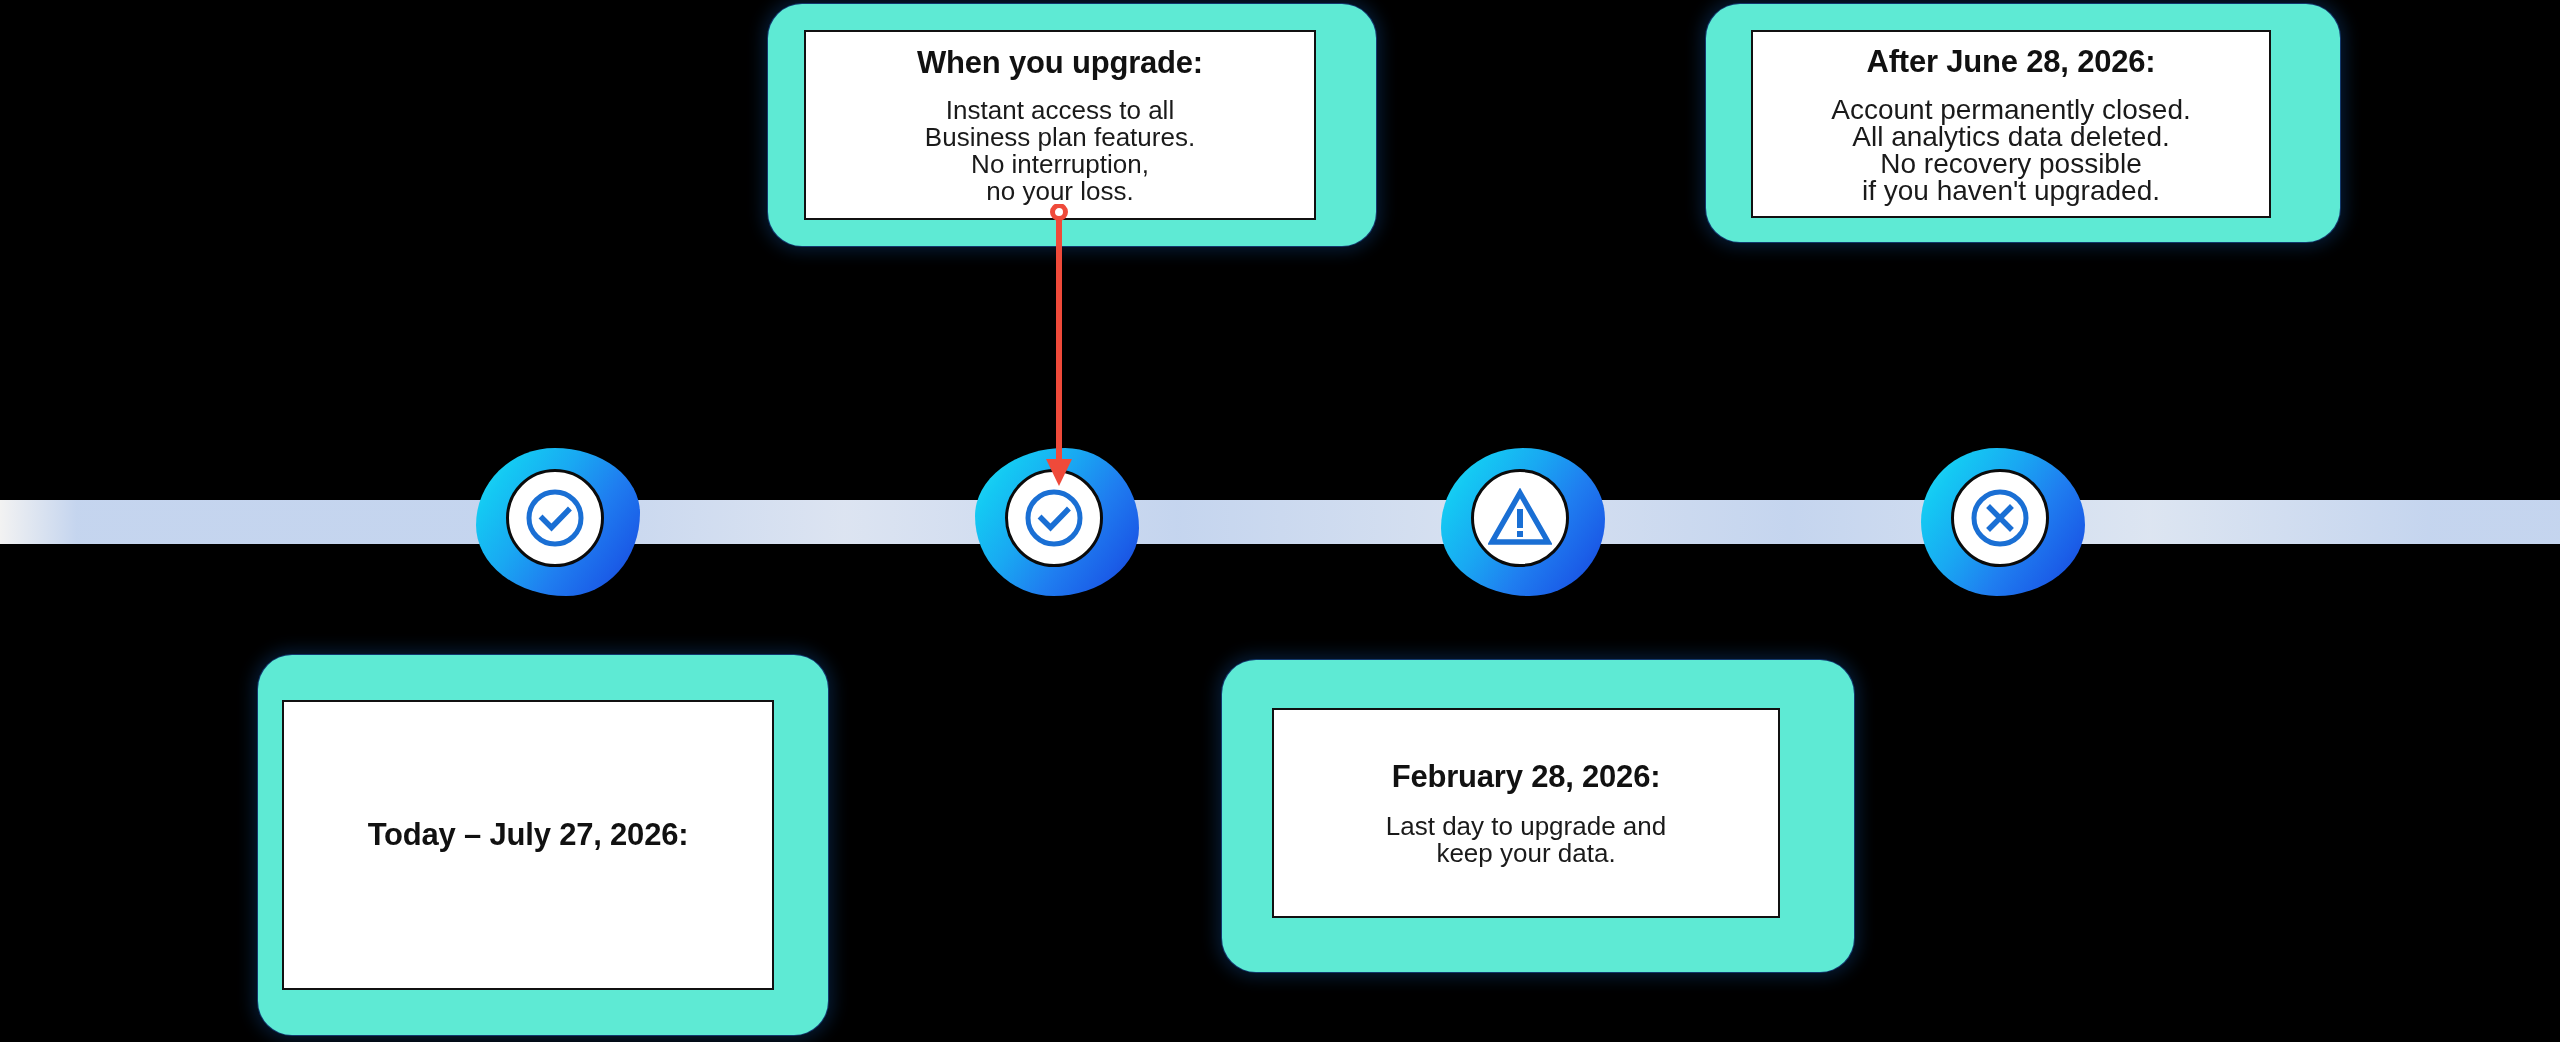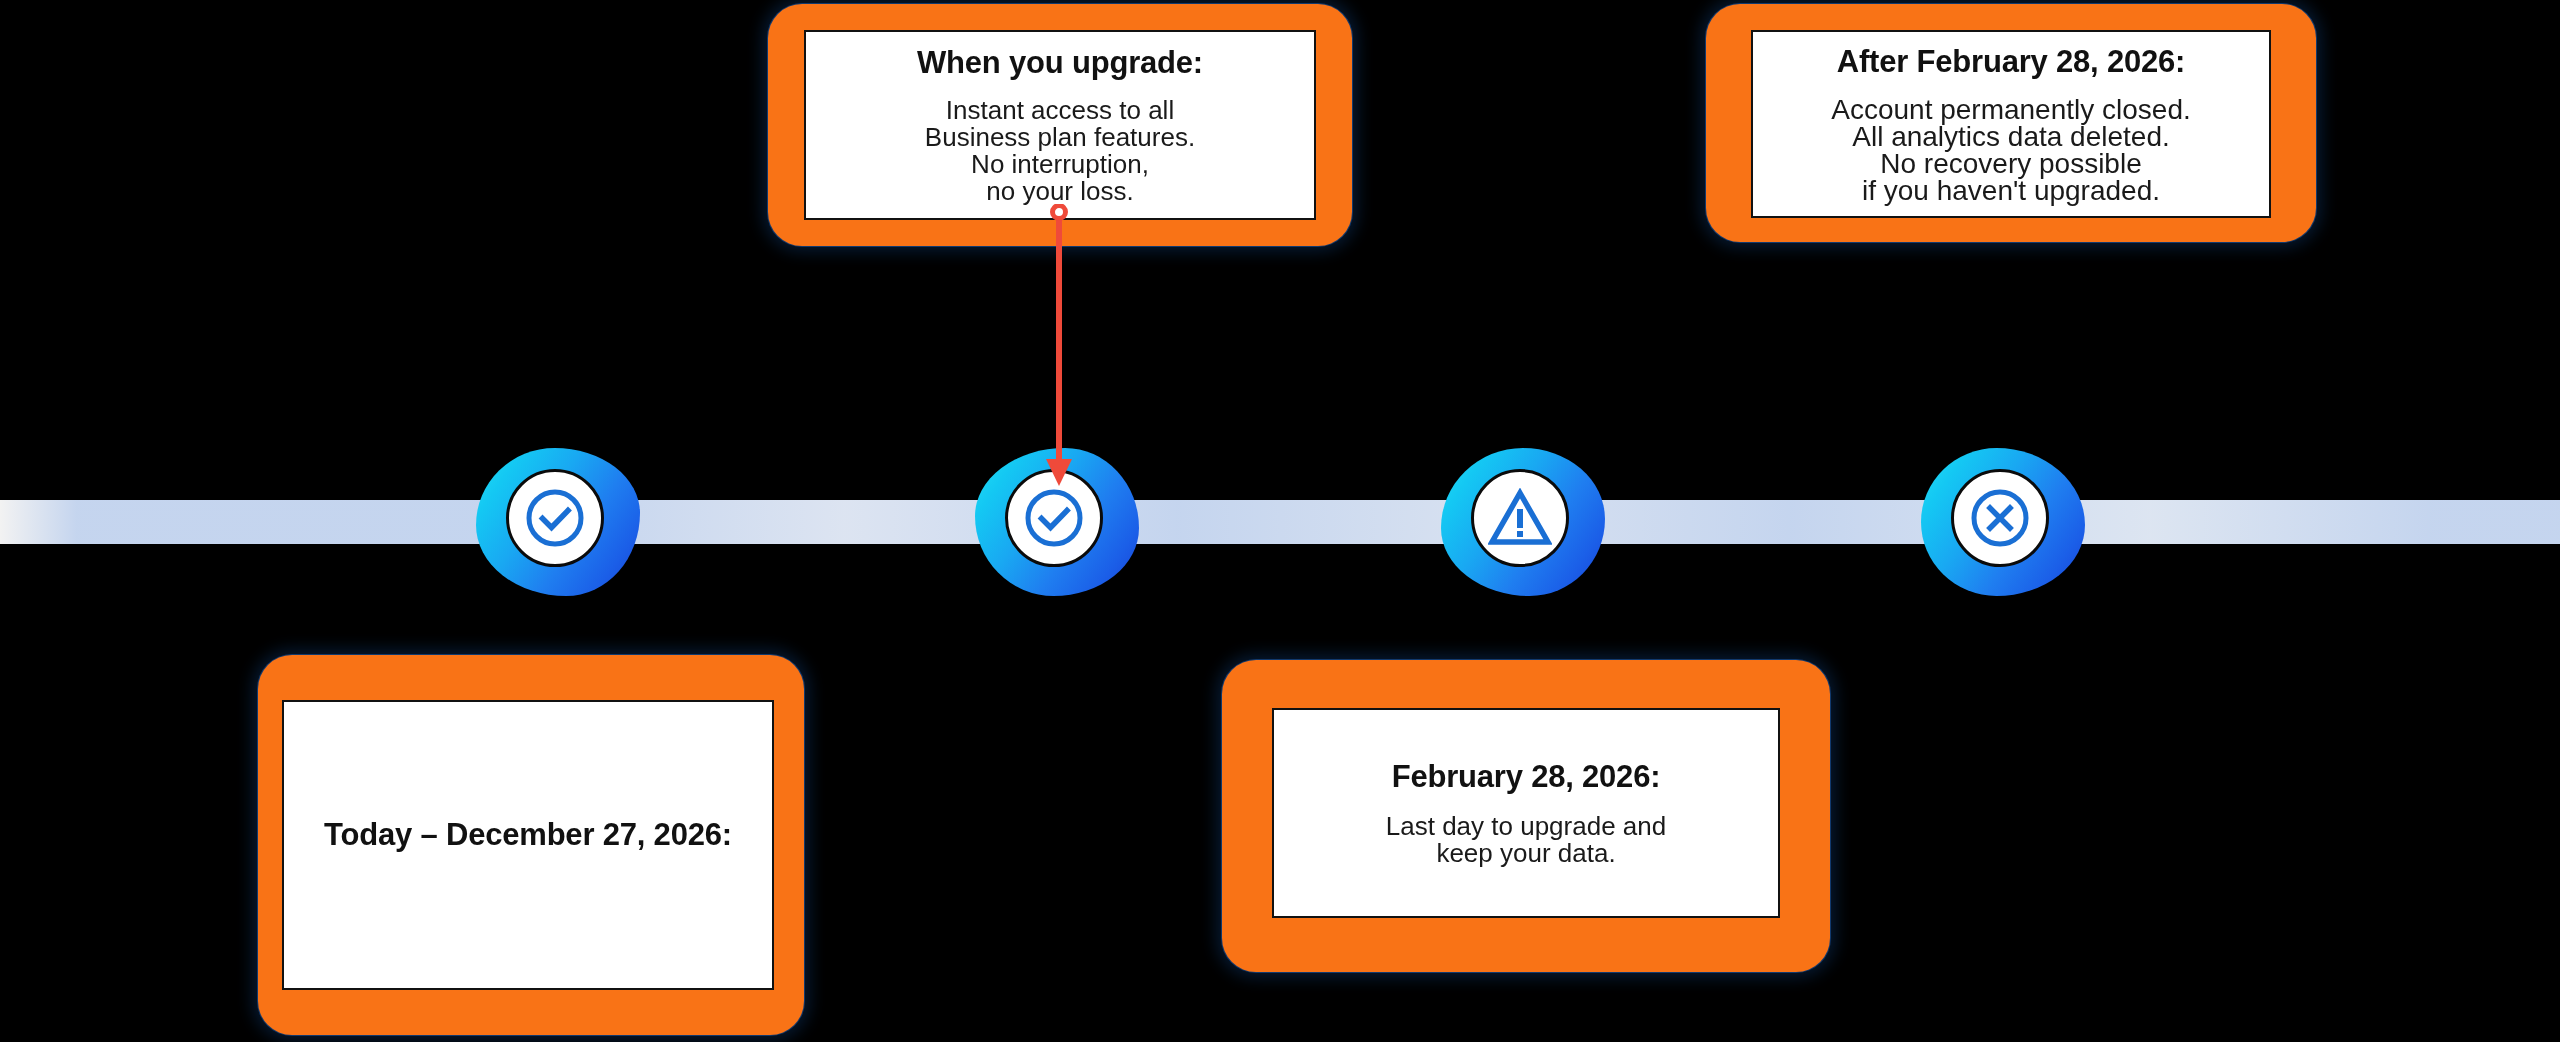--- a/index.html
+++ b/index.html
@@ -86,10 +86,11 @@
   
   .callout {
     position: absolute;
-    background: #f97316;
+    background: #5eead4;
     border-radius: 34px;
     box-shadow: 0 0 0 1px rgba(30,90,170,.55),
                 0 0 16px 6px rgba(14,62,120,.40);
+    padding-left: 24px;
   }
   .callout .card {
     position: absolute;

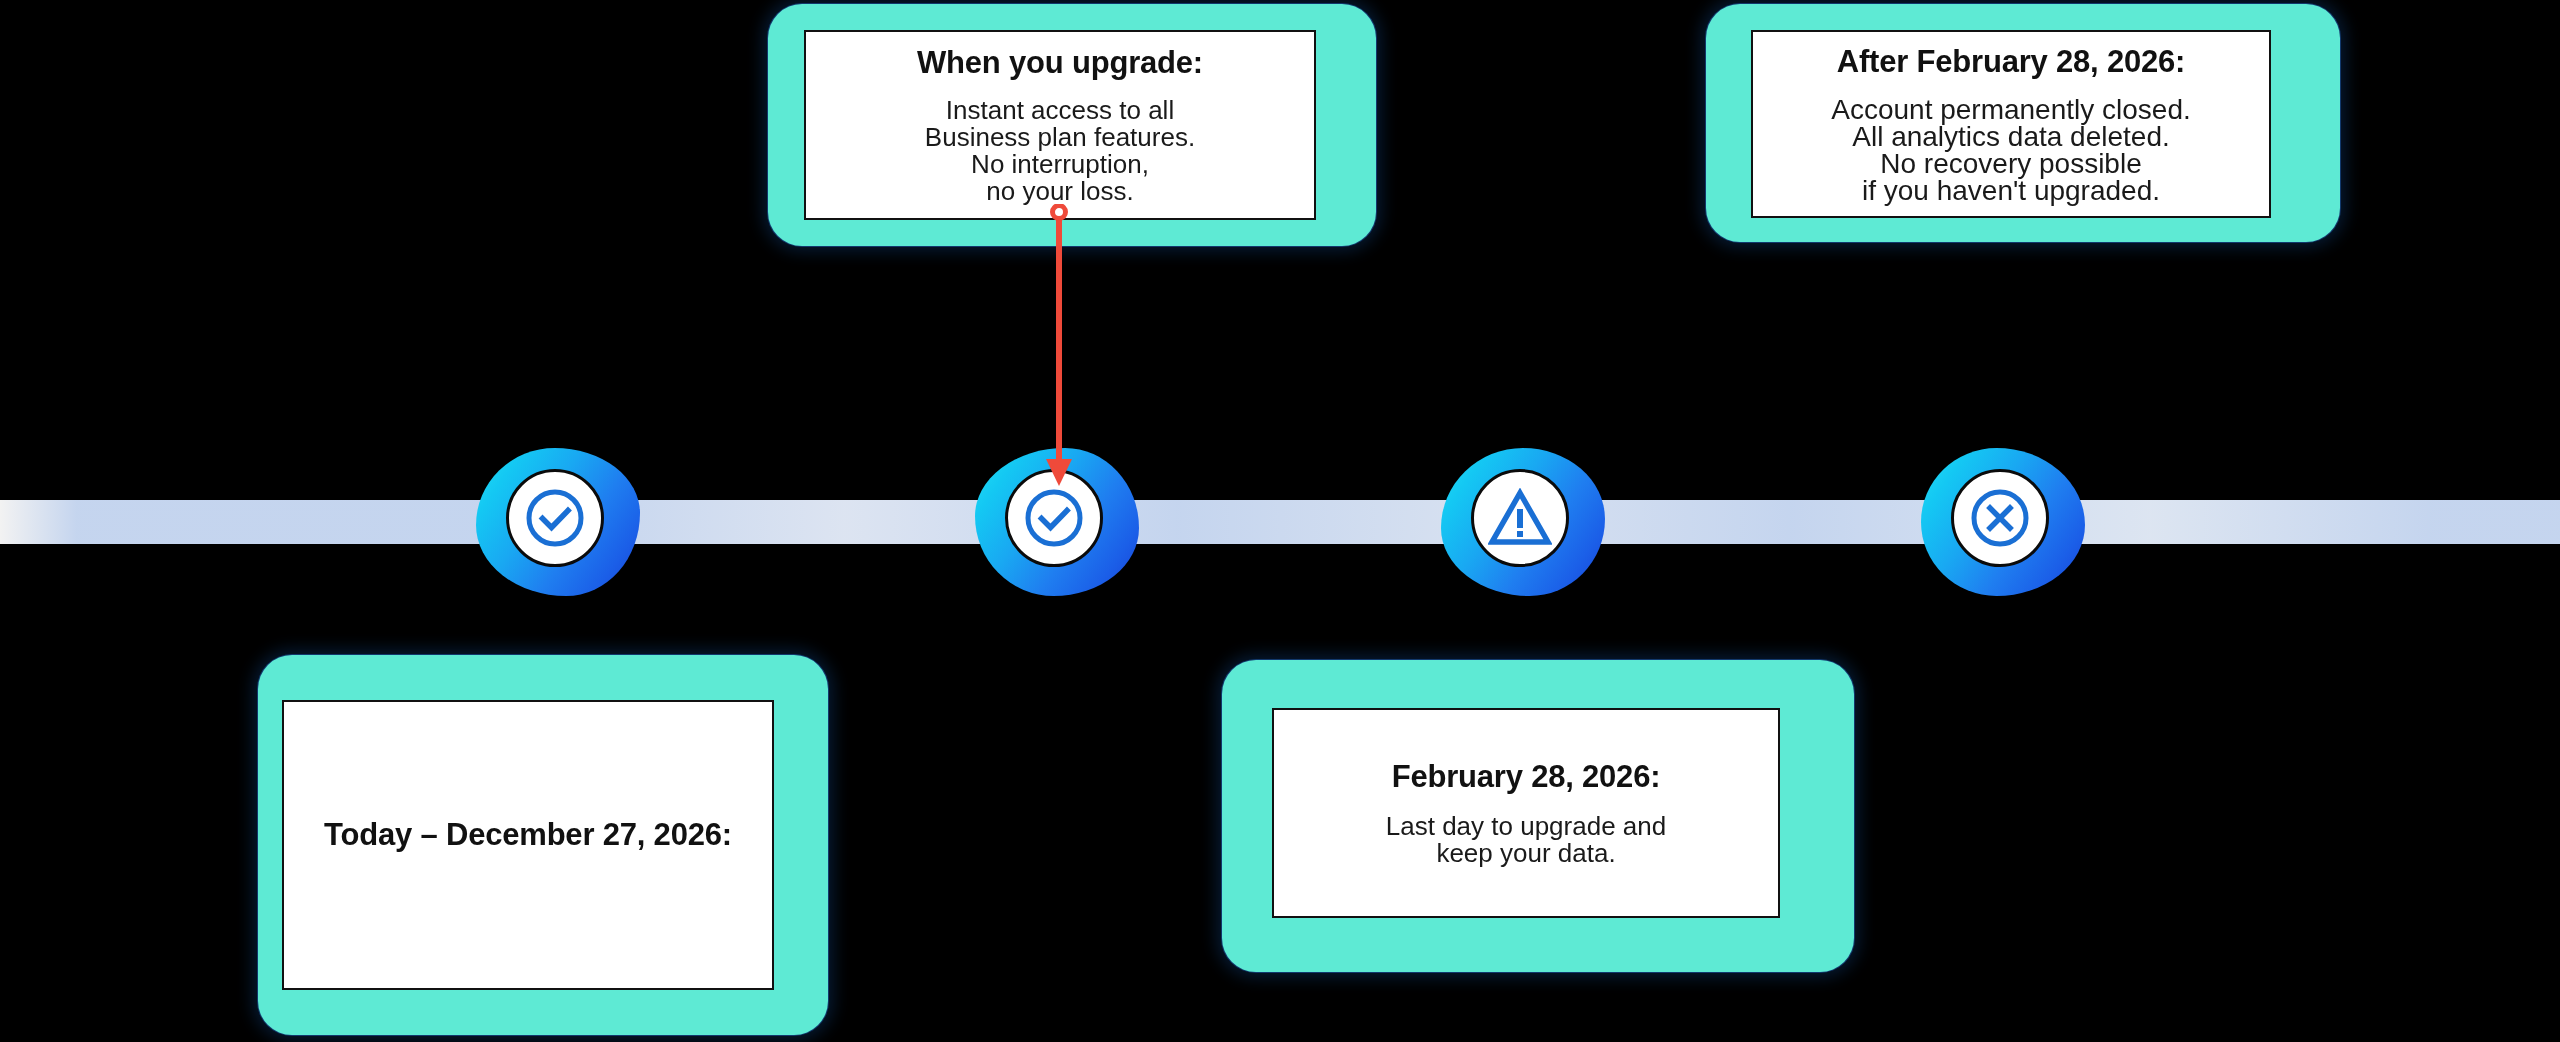--- a/index.html
+++ b/index.html
@@ -205,7 +205,7 @@
 
   <div class="callout" id="callout-after">
     <div class="card">
-      <div class="title">After February 28, 2026:</div>
+      <div class="title">After June 28, 2026:</div>
       <div class="body">Account permanently closed.
 All analytics data deleted.
 No recovery possible

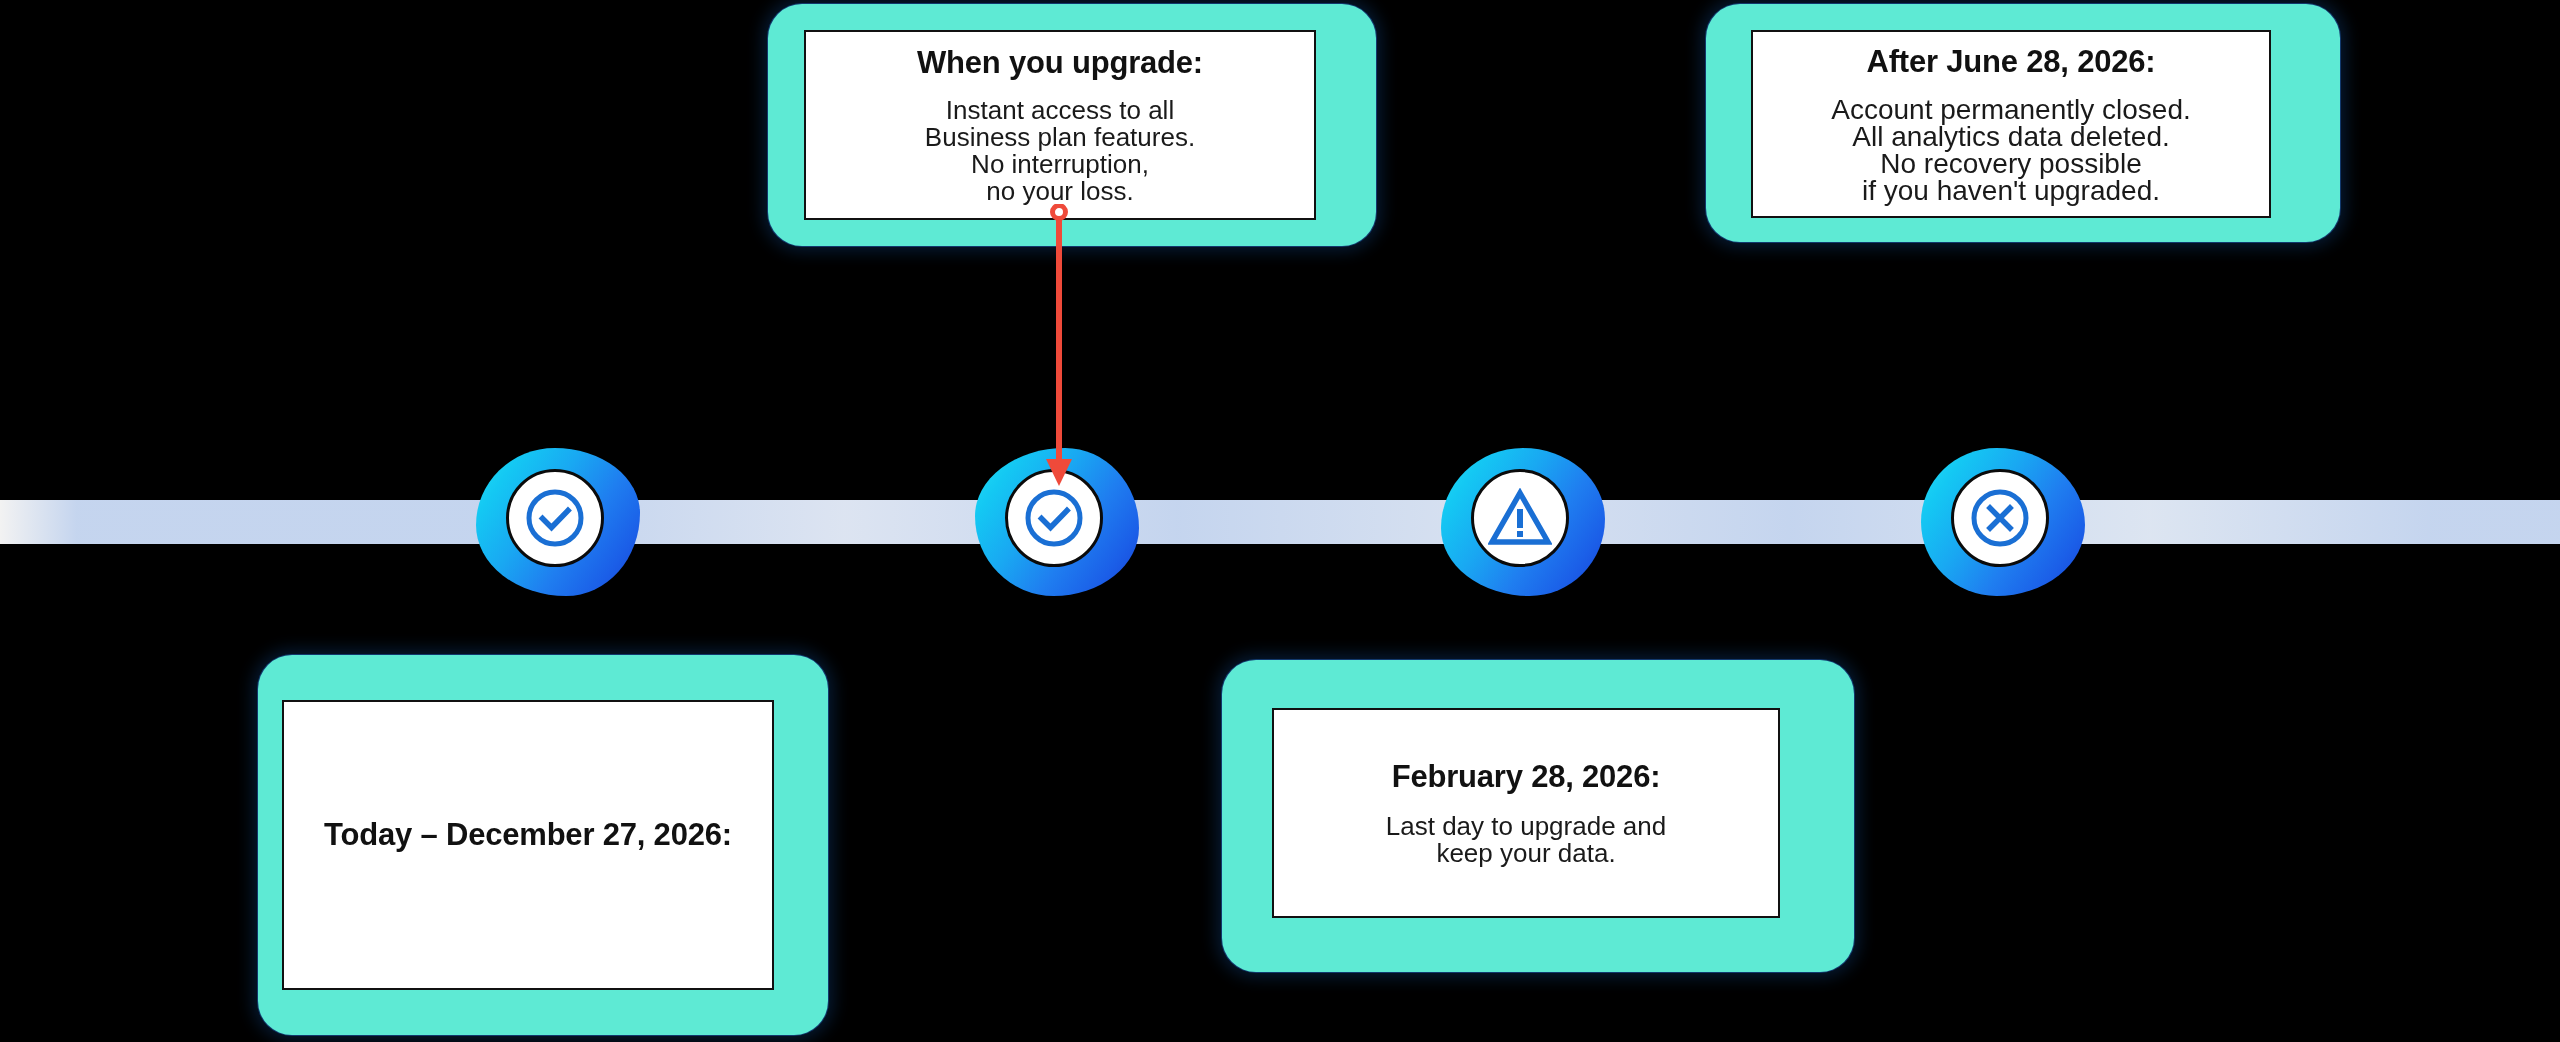--- a/index.html
+++ b/index.html
@@ -215,7 +215,7 @@
 
   <div class="callout" id="callout-today">
     <div class="card">
-      <div class="title">Today – December 27, 2026:</div>
+      <div class="title">Today – July 27, 2026:</div>
     </div>
   </div>
 

